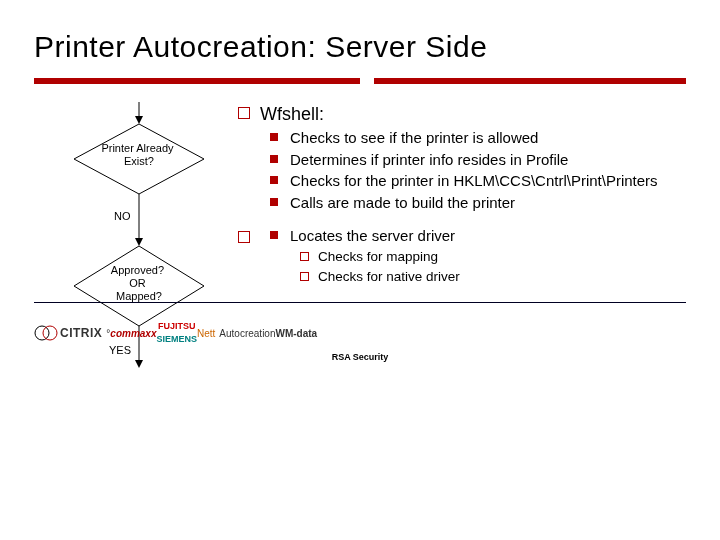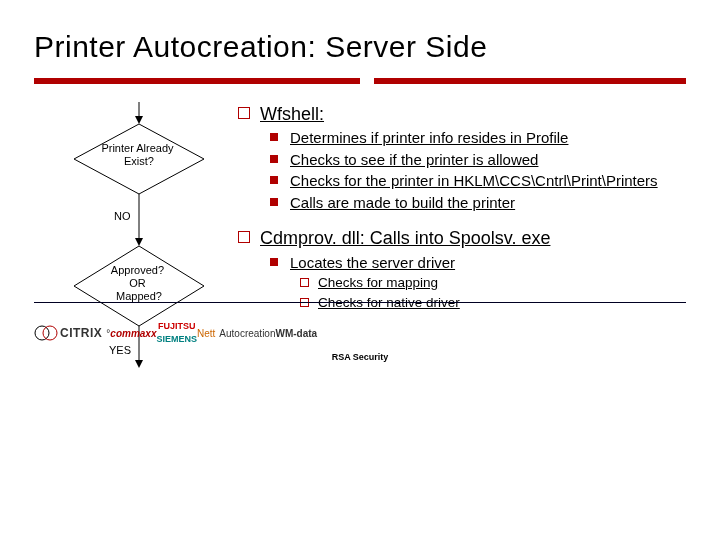--- a/index.html
+++ b/index.html
@@ -56,7 +56,6 @@
   .flow-svg { display:block; }
   .text-col {
     flex: 1;
-    text-decoration: underline;
   }
 
   

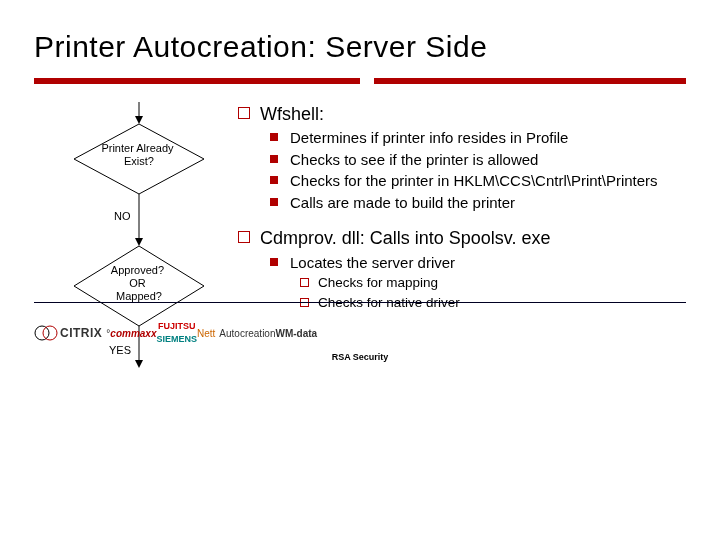--- a/index.html
+++ b/index.html
@@ -159,8 +159,8 @@
         <li>
           <span>Wfshell:</span>
           <ul class="lvl2">
+            <li>Checks to see if the printer is allowed</li>
             <li>Determines if printer info resides in Profile</li>
-            <li>Checks to see if the printer is allowed</li>
             <li>Checks for the printer in HKLM\CCS\Cntrl\Print\Printers</li>
             <li>Calls are made to build the printer</li>
           </ul>

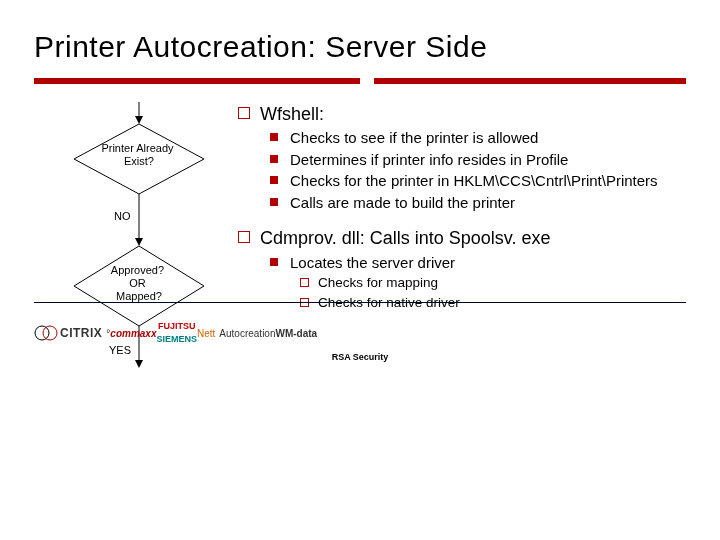--- a/index.html
+++ b/index.html
@@ -169,7 +169,6 @@
 
       <ul class="lvl1">
         <li>
-          <span>Cdmprov. dll: Calls into Spoolsv. exe</span>
           <ul class="lvl2">
             <li>
               <span>Locates the server driver</span>

